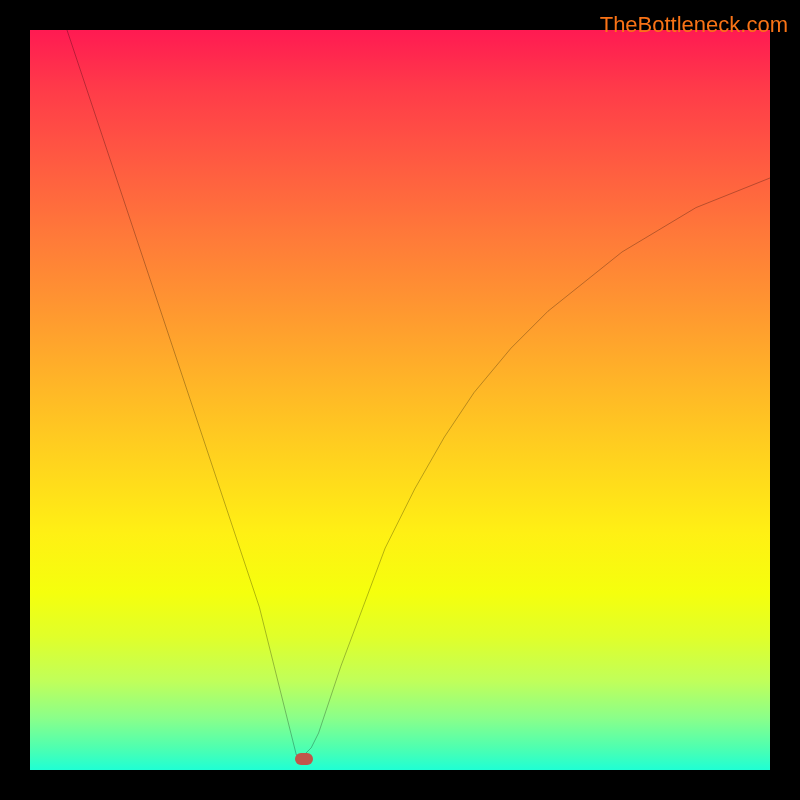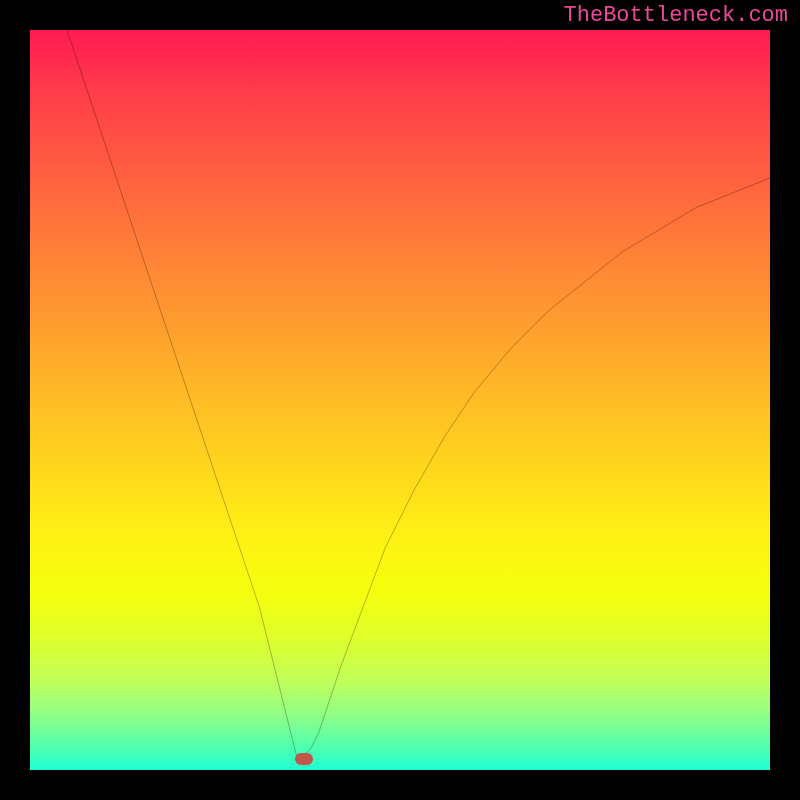--- a/index.html
+++ b/index.html
@@ -12,10 +12,10 @@
   }
   .watermark {
     position: absolute;
-    top: 3px;
+    top: 12px;
     right: 12px;
-    color: #ec4899;
-    font-family: Liberation Mono, monospace;
+    color: #f97316;
+    font-family: Liberation Sans, sans-serif;
     font-size: 22px;
     z-index: 10;
   }

